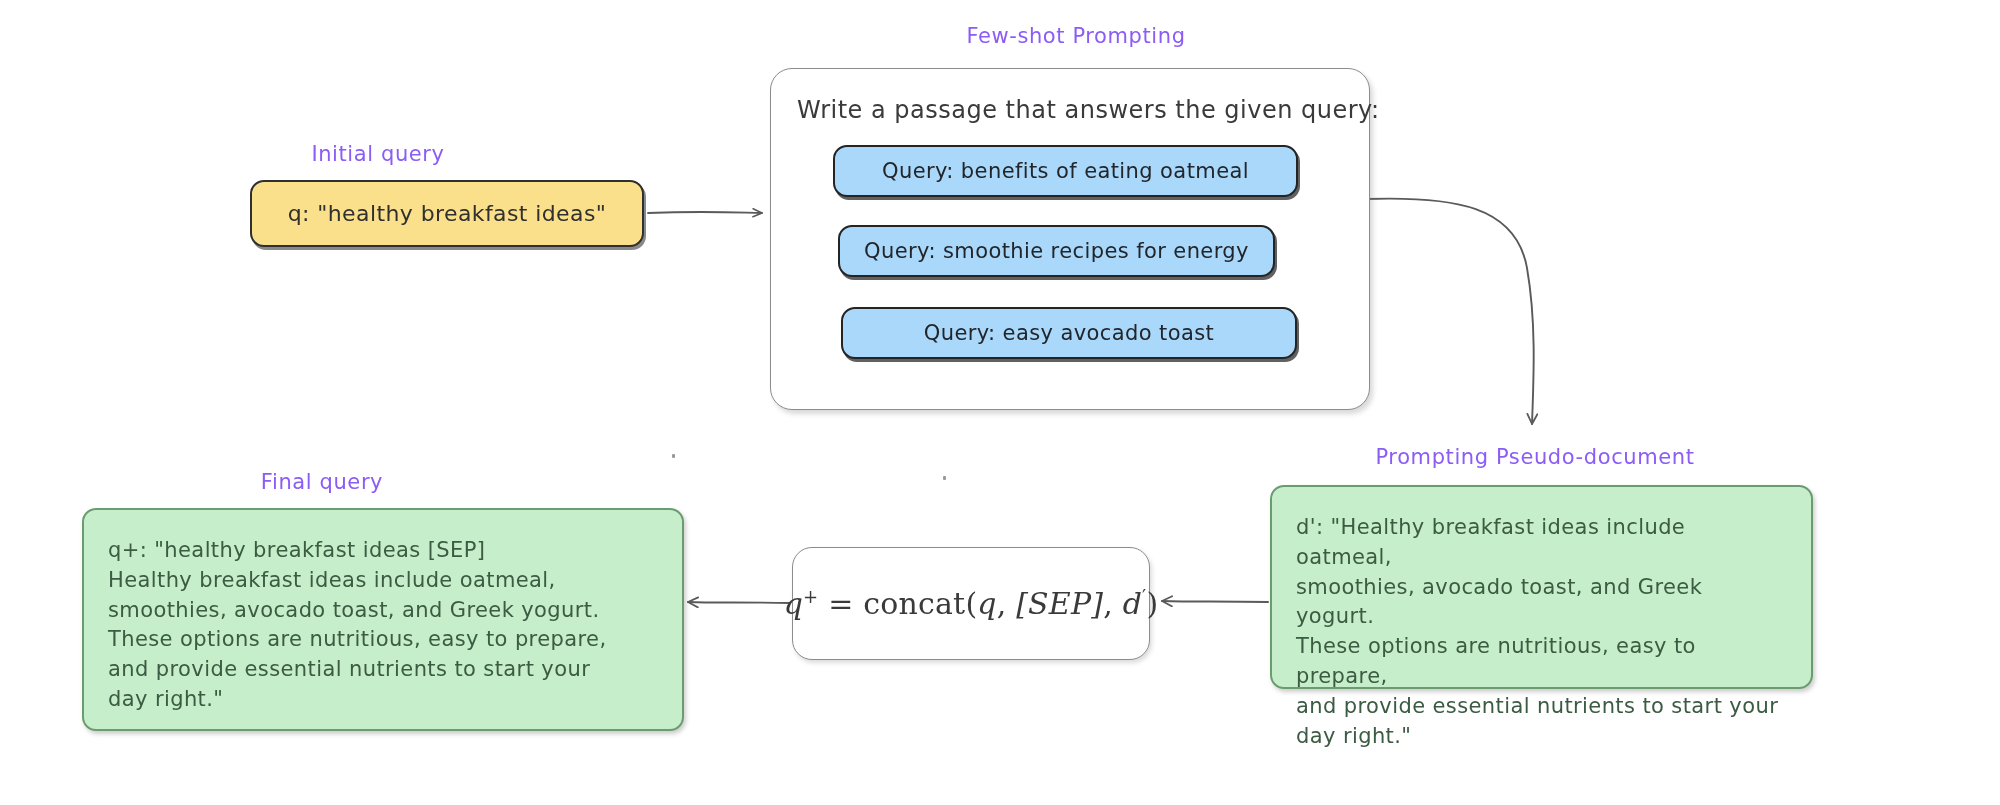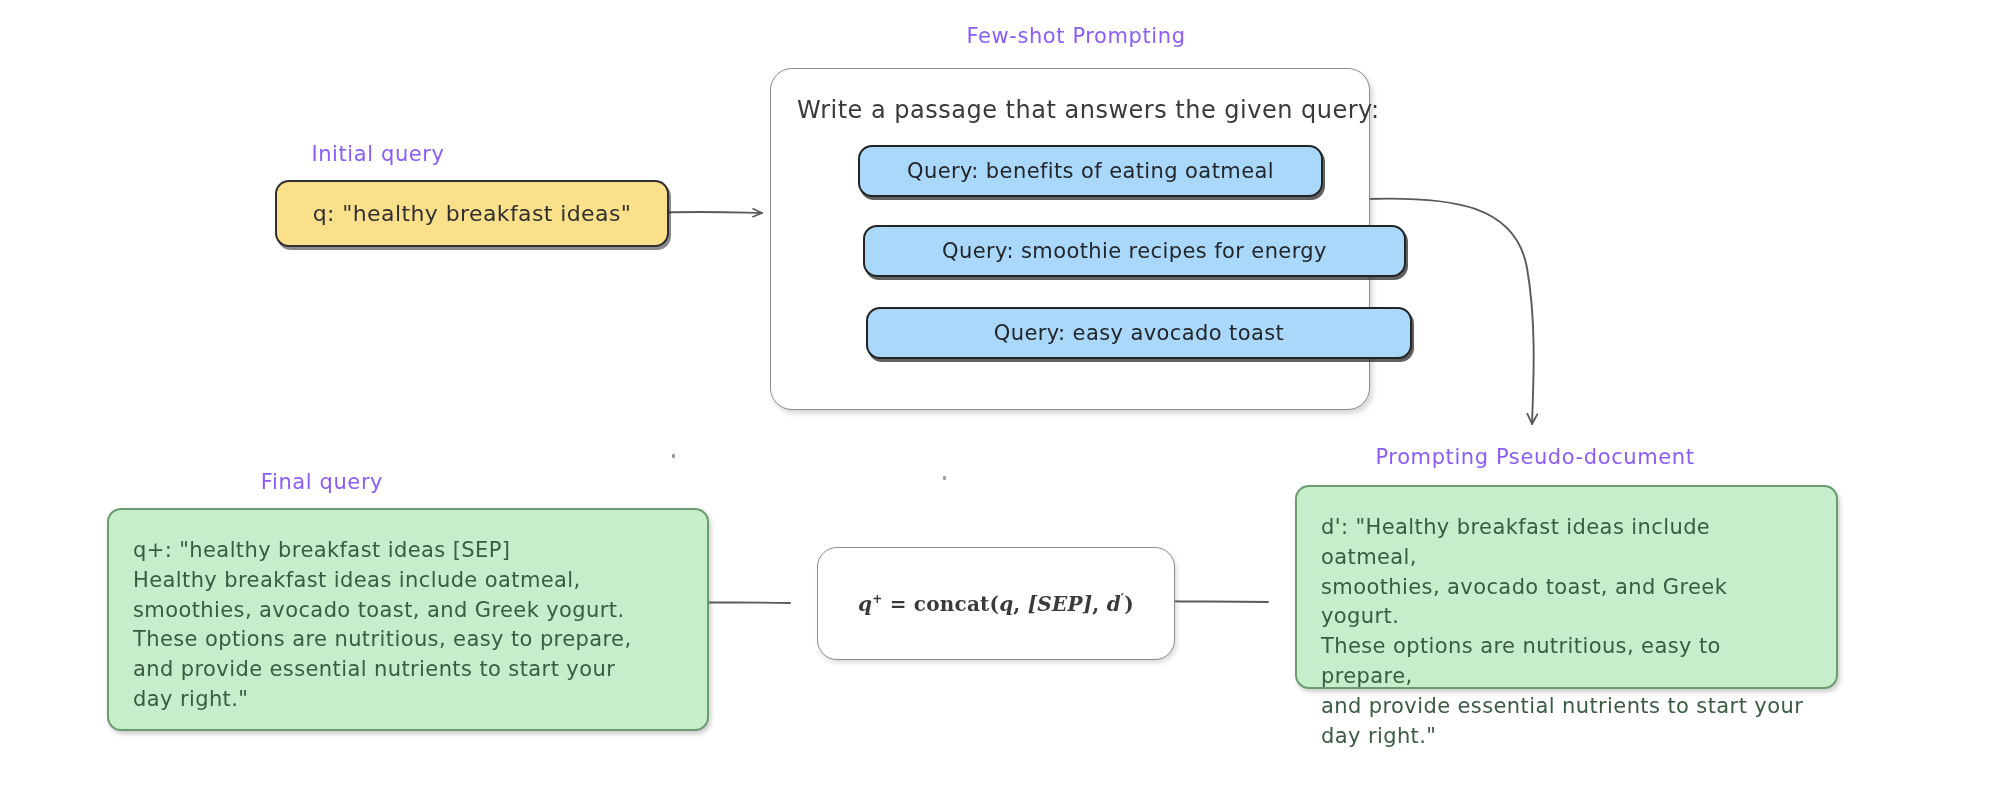--- a/index.html
+++ b/index.html
@@ -51,7 +51,6 @@
     align-items: center;
     font-family: "DejaVu Sans", sans-serif;
     letter-spacing: 0.4px;
-    margin-left: 25px;
   }
 
   .node-yellow {

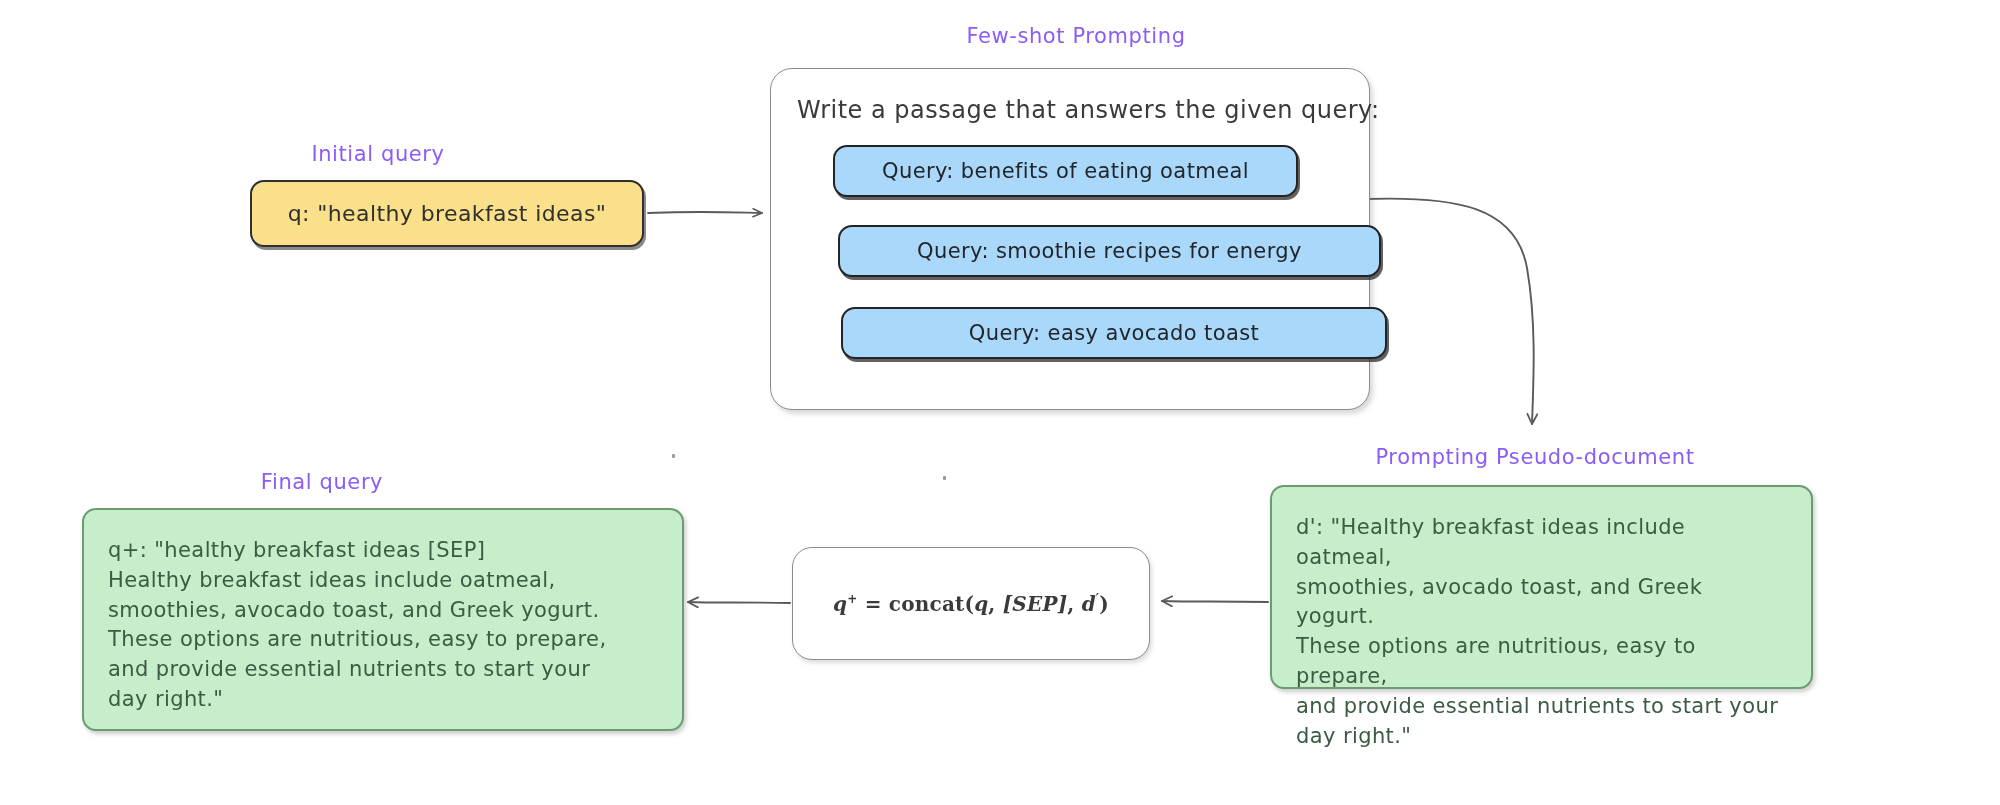--- a/index.html
+++ b/index.html
@@ -185,7 +185,7 @@
     <span>Query: benefits of eating oatmeal</span>
   </div>
 
-  <div class="node node-blue" style="left:838px; top:225px; width:543px; height:52px;">
+  <div class="node node-blue" style="left:838px; top:225px; width:437px; height:52px;">
     <span>Query: smoothie recipes for energy</span>
   </div>
 

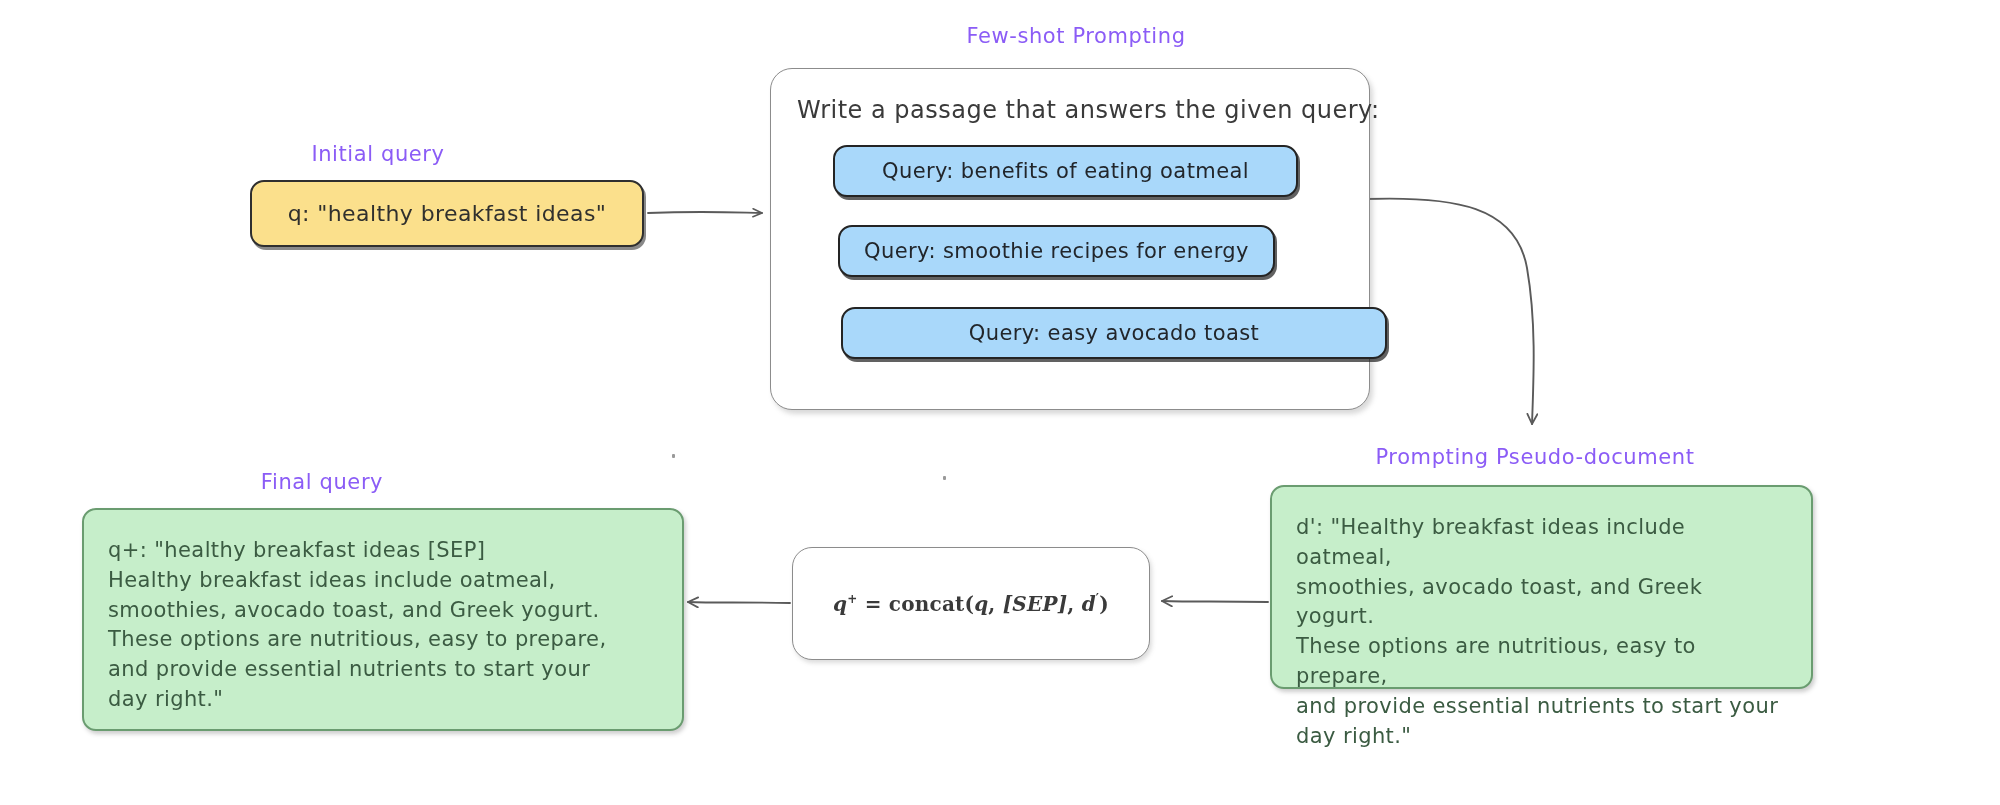--- a/index.html
+++ b/index.html
@@ -189,7 +189,7 @@
     <span>Query: smoothie recipes for energy</span>
   </div>
 
-  <div class="node node-blue" style="left:841px; top:307px; width:546px; height:52px;">
+  <div class="node node-blue" style="left:841px; top:307px; width:456px; height:52px;">
     <span>Query: easy avocado toast</span>
   </div>
 

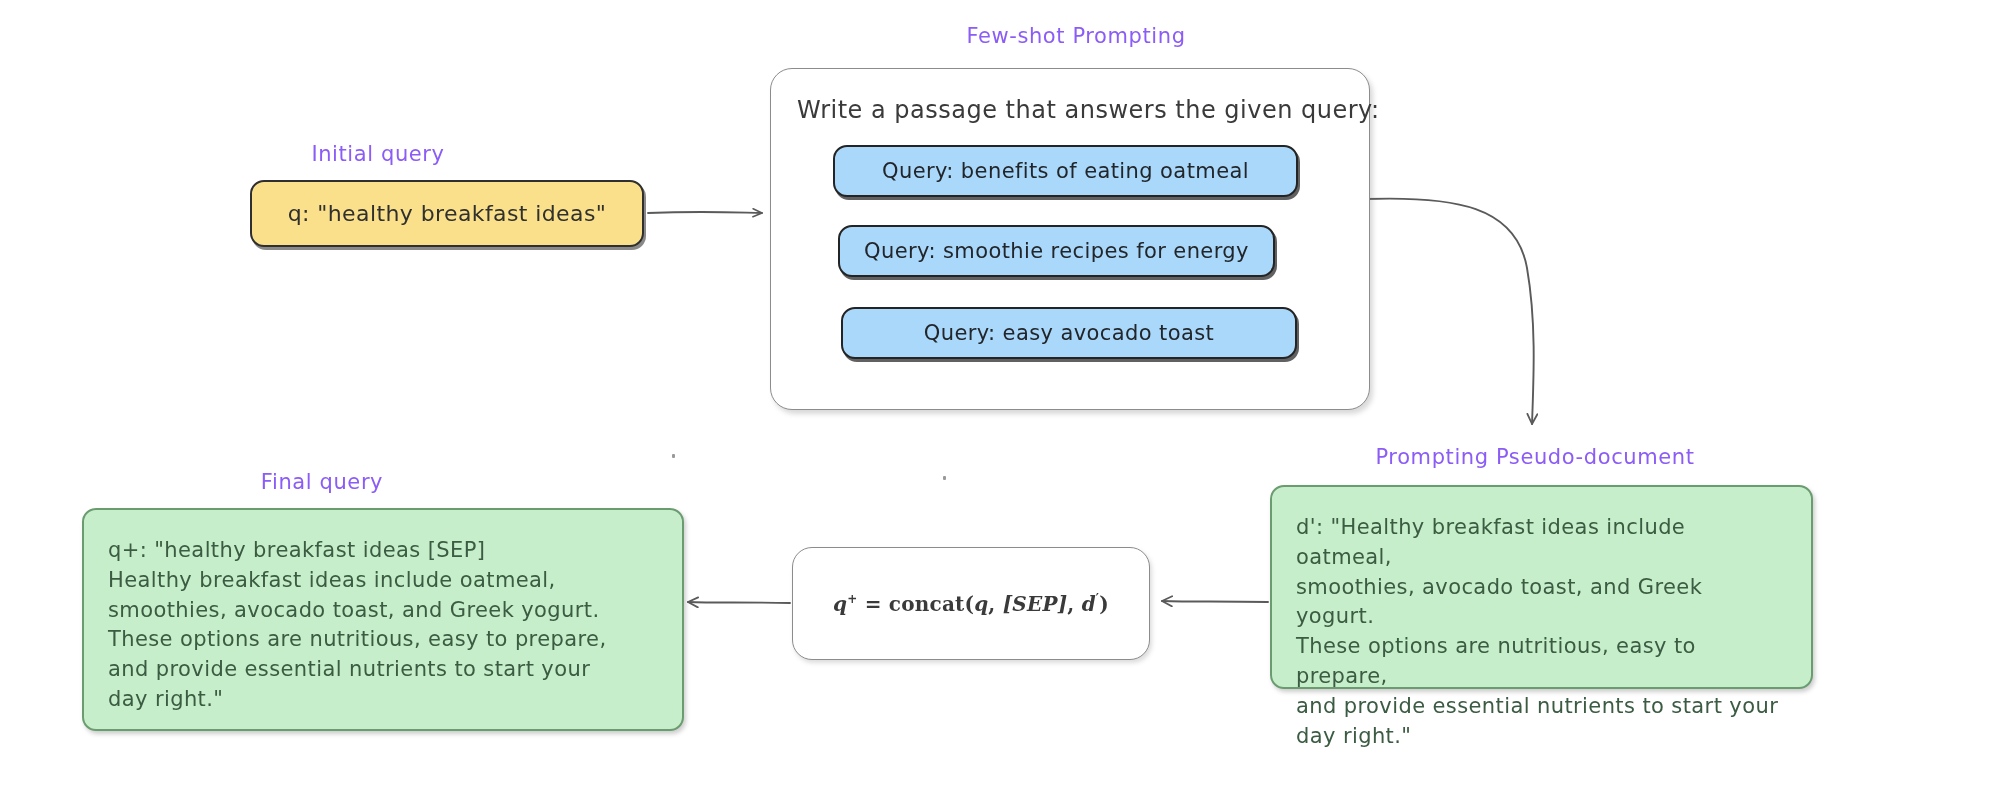--- a/index.html
+++ b/index.html
@@ -112,11 +112,10 @@
   
   .formula {
     font-family: "DejaVu Serif", serif;
-    font-size: 20px;
+    font-size: 30px;
     color: #3a3a3a;
     white-space: nowrap;
     letter-spacing: 0.2px;
-    font-weight: bold;
   }
   .formula .it { font-style: italic; }
   .formula .rm { font-style: normal; }

